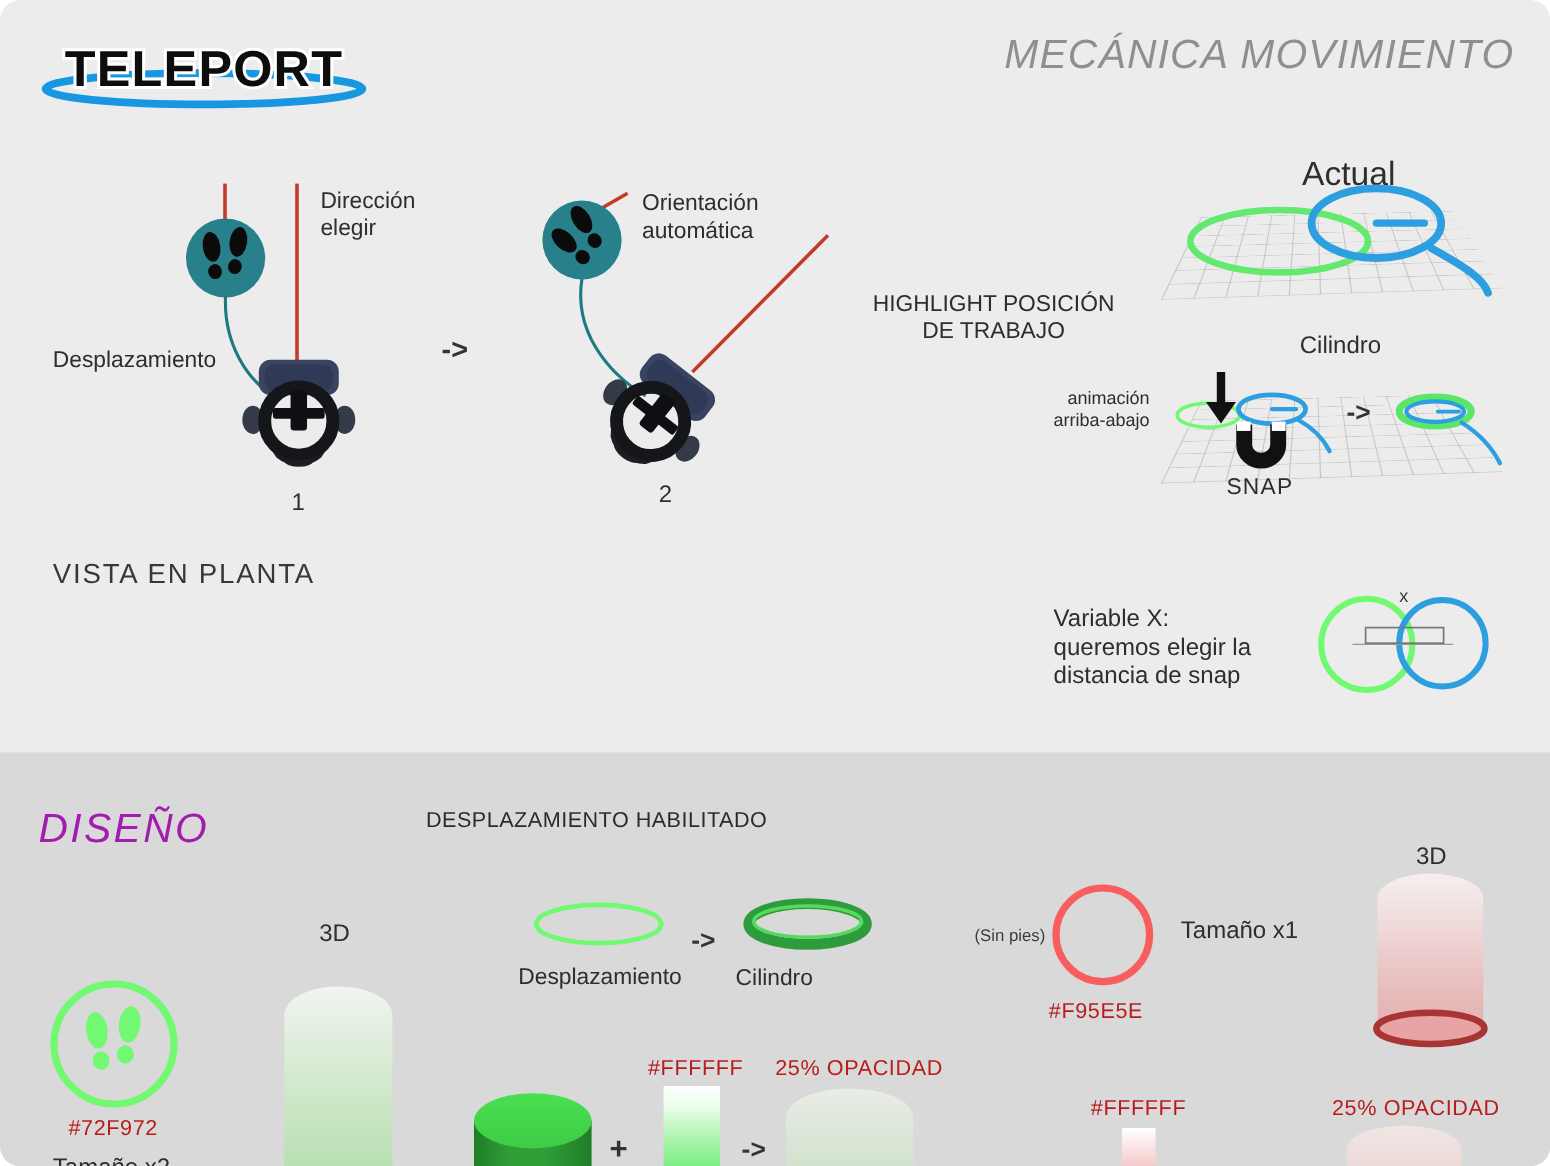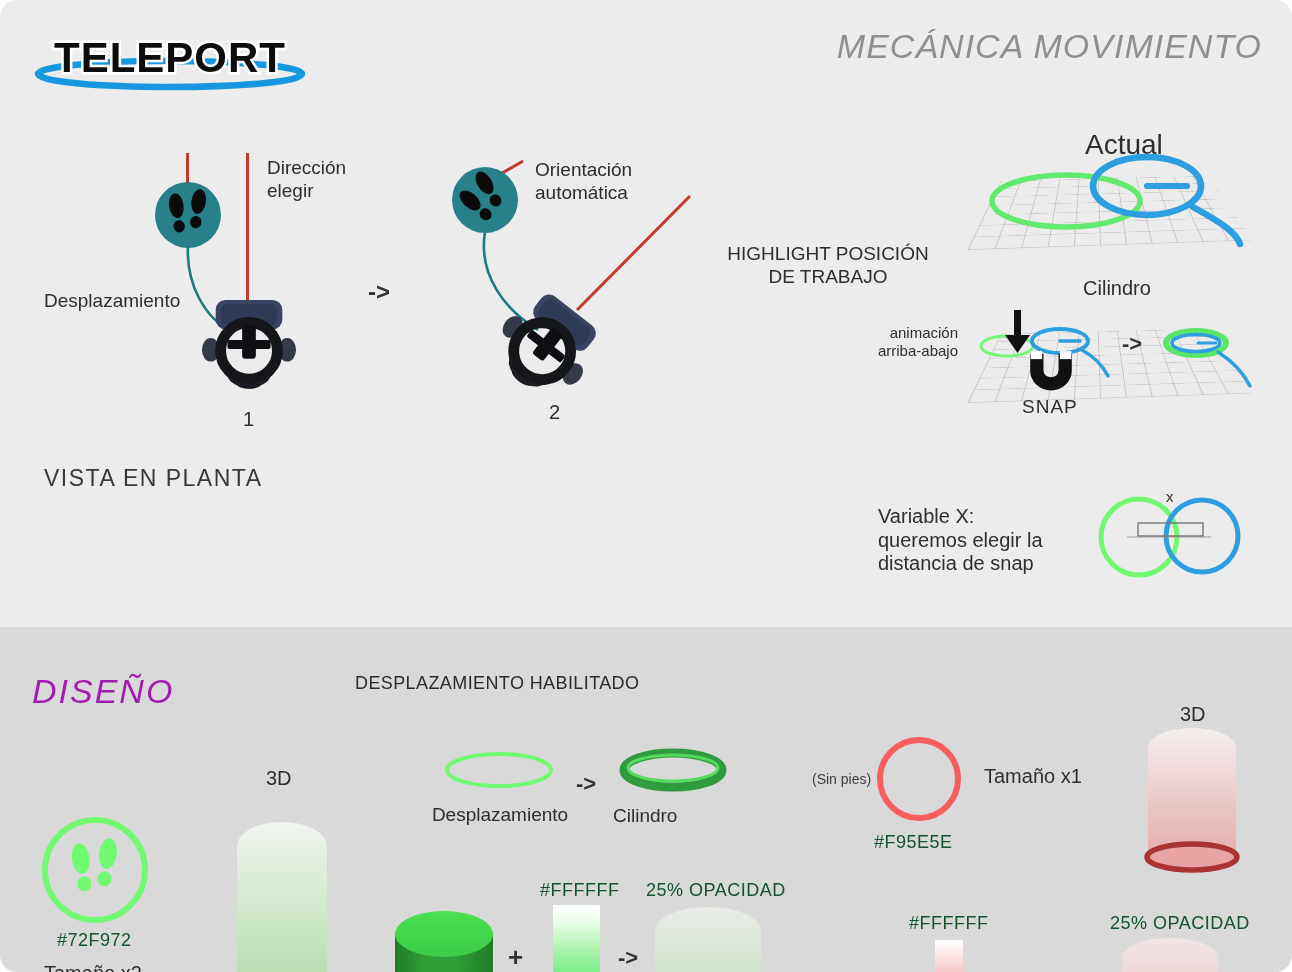--- a/index.html
+++ b/index.html
@@ -12,7 +12,7 @@
   .arrow-txt{font-weight:700;color:#333;font-size:24px;}
   .hdr{color:#8f8f8f;font-size:34px;letter-spacing:1px;font-style:italic;}
   .sec-hdr{color:#2b2b2b;font-size:18px;letter-spacing:.4px;}
-  .hex{font-size:18px;color:#14532d;letter-spacing:.5px;}
+  .hex{font-size:18px;color:#b91c1c;letter-spacing:.5px;}
   .teal-dot{width:66px;height:66px;border-radius:50%;background:#27808A;display:flex;align-items:center;justify-content:center;}
   .vline{width:3px;background:#C23B2A;}
   .grid{background-image:

